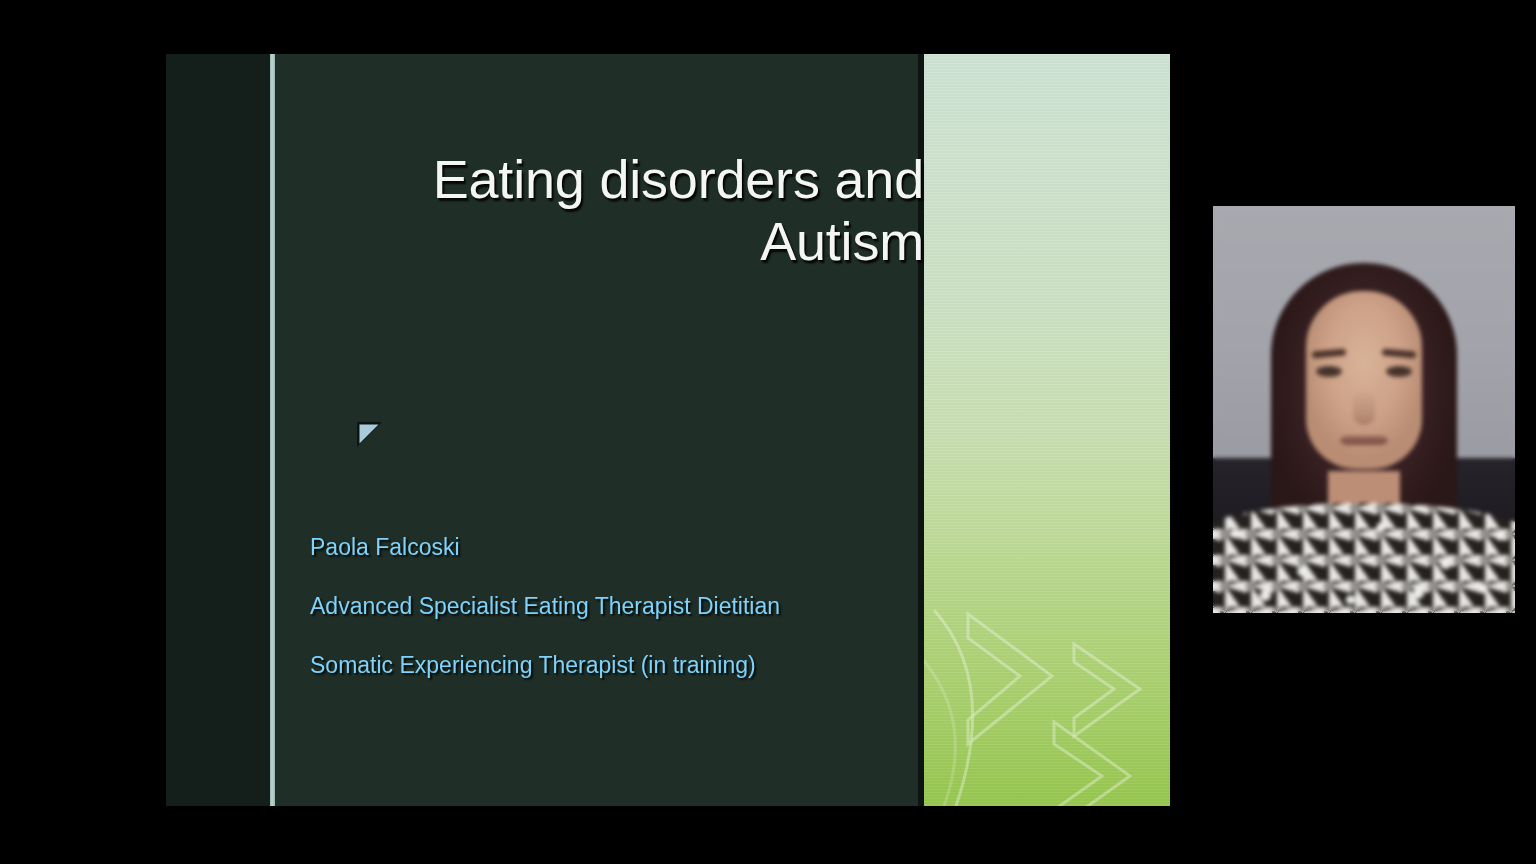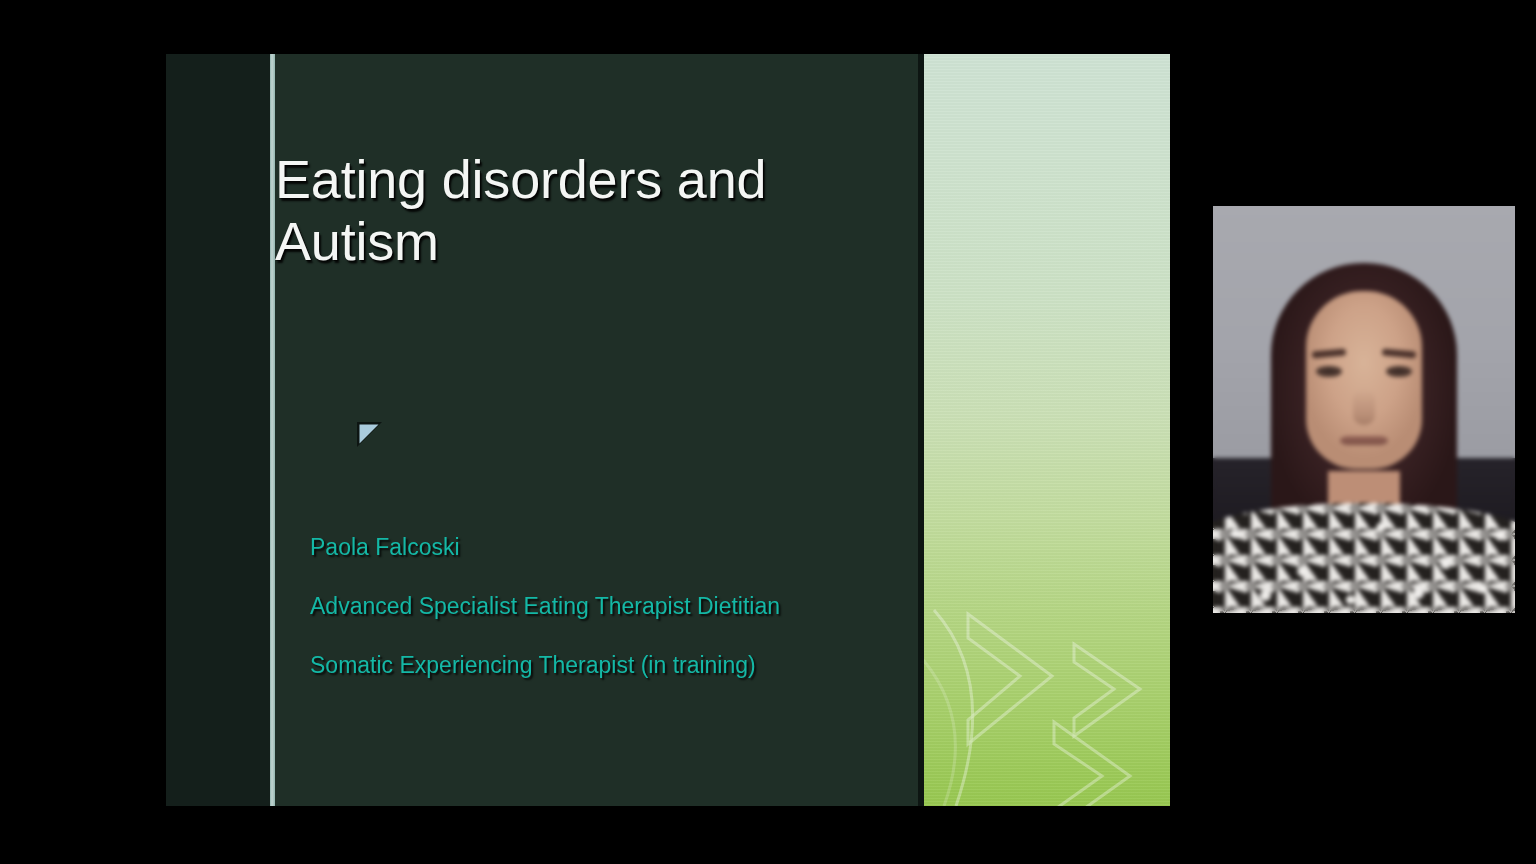--- a/index.html
+++ b/index.html
@@ -115,7 +115,7 @@
     left: 109px;
     top: 95px;
     width: 649px;
-    text-align: left;
+    text-align: right;
     color: #f4f6f4;
     font-size: 54px;
     line-height: 1.14;

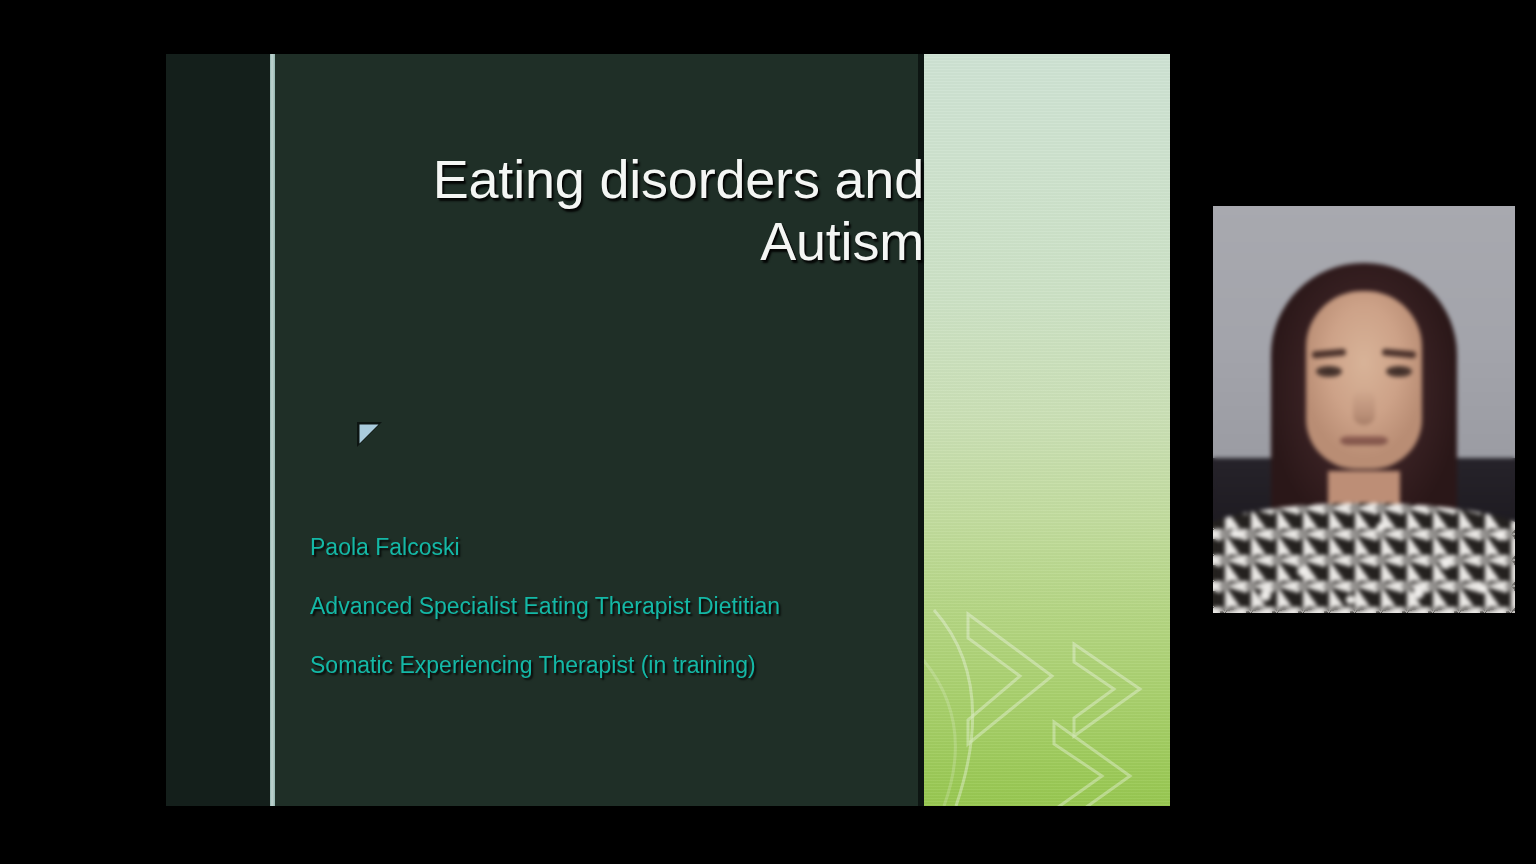--- a/index.html
+++ b/index.html
@@ -140,7 +140,7 @@
     width: 640px;
   }
   .credit-line {
-    color: #14b8a6;
+    color: #7dd3fc;
     font-size: 23px;
     line-height: 1.18;
     font-weight: 400;

